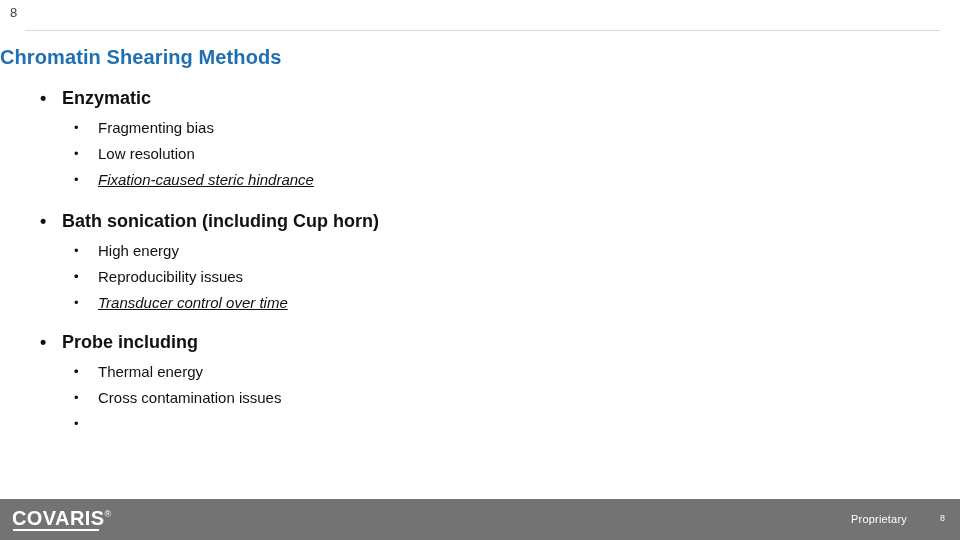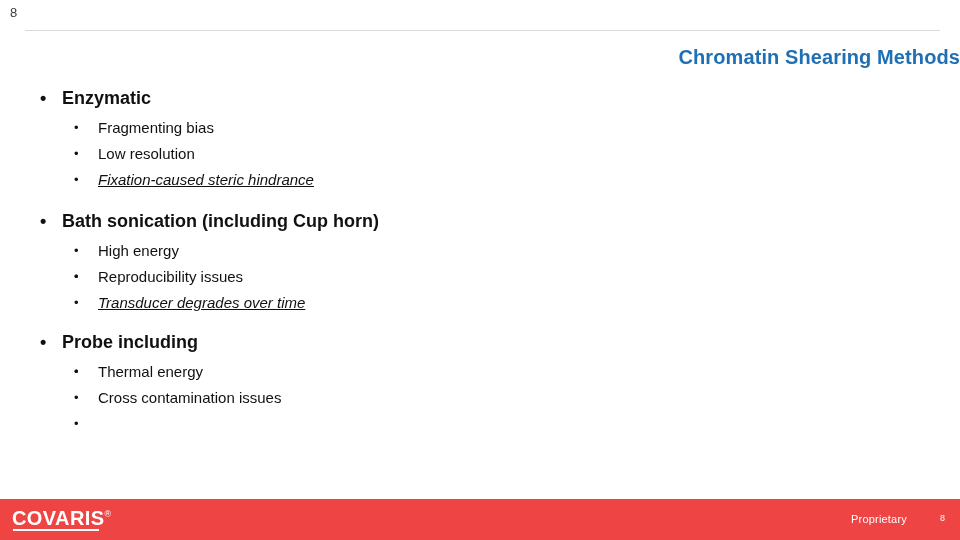--- a/index.html
+++ b/index.html
@@ -41,7 +41,7 @@
     left: 0;
     top: 46px;
     width: 960px;
-    text-align: right;
+    text-align: left;
     font-size: 20px;
     font-weight: bold;
     color: #1f6fb5;

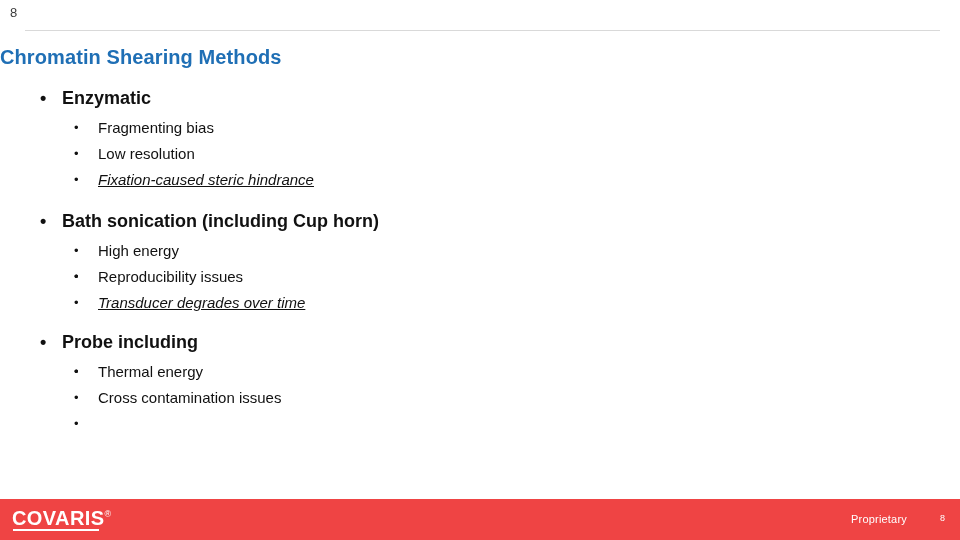--- a/index.html
+++ b/index.html
@@ -194,7 +194,7 @@
       </div>
       <div class="l2">
         <span class="bullet">•</span>
-        <span class="txt underline">Transducer degrades over time</span>
+        <span class="txt underline">Transducer control over time</span>
       </div>
     </div>
 

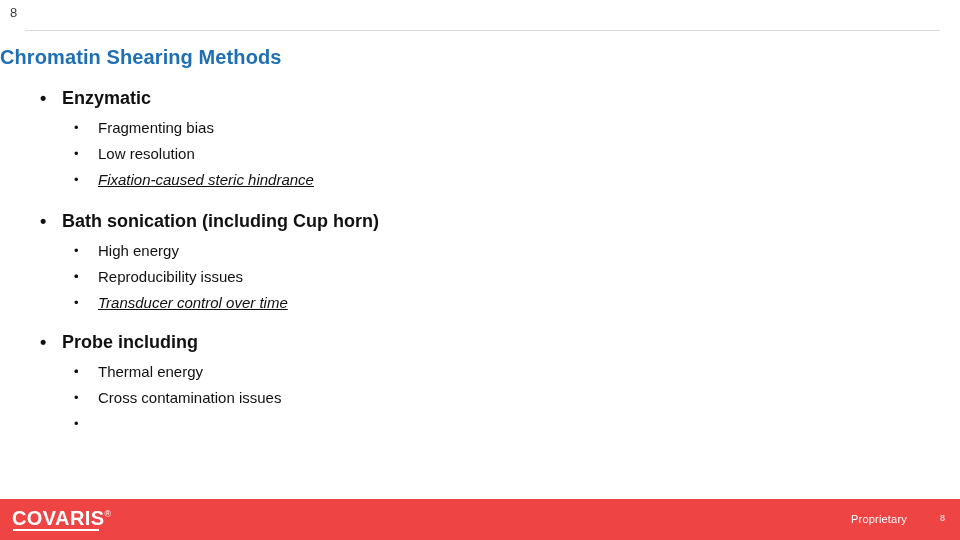--- a/index.html
+++ b/index.html
@@ -102,7 +102,7 @@
     bottom: 0;
     width: 960px;
     height: 41px;
-    background: #ef4444;
+    background: #737373;
   }
   .logo {
     position: absolute;

